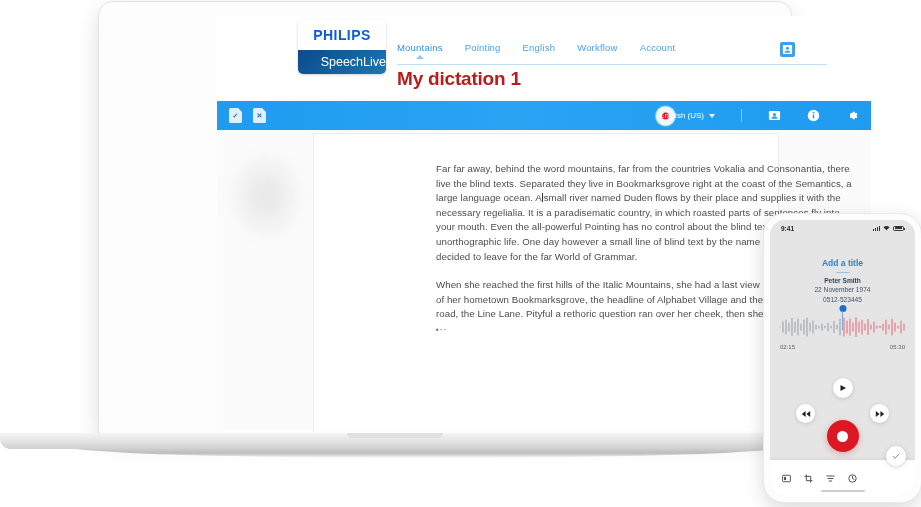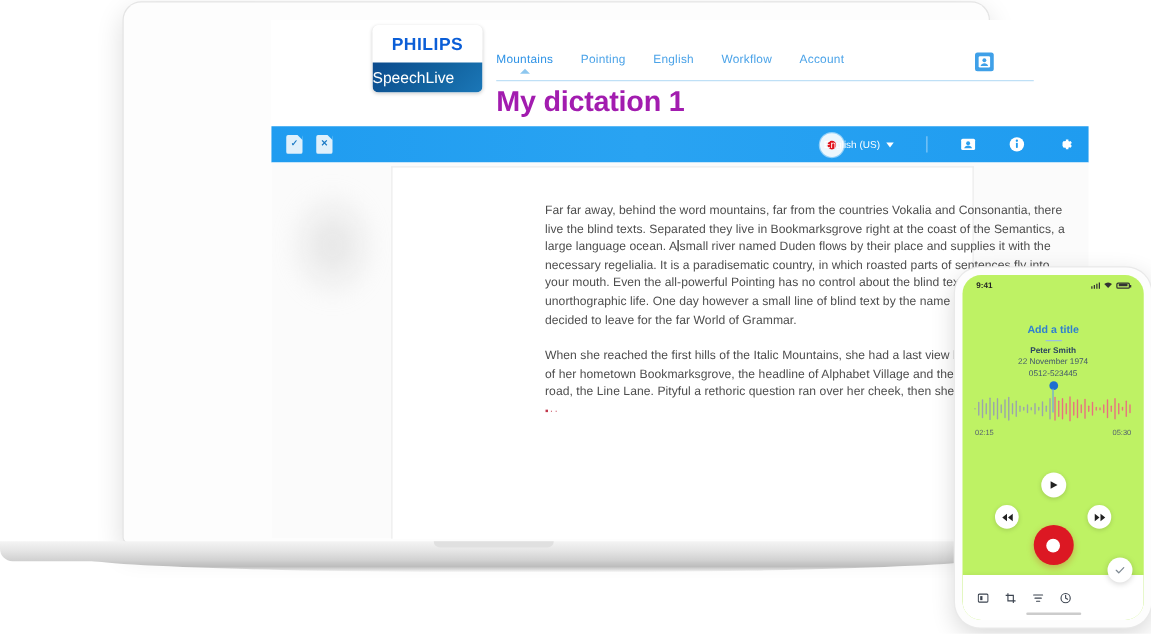--- a/index.html
+++ b/index.html
@@ -68,7 +68,7 @@
   .logo-bot {
     height: 24px;
     background: linear-gradient(135deg,#0c4b8e 0%,#12639f 55%,#1b77b8 100%);
-    display:flex; align-items:center; justify-content:flex-start;
+    display:flex; align-items:center; justify-content:flex-end;
   }
   .logo-bot span { color:#fff; font-size:12.5px; font-weight:500; }
 

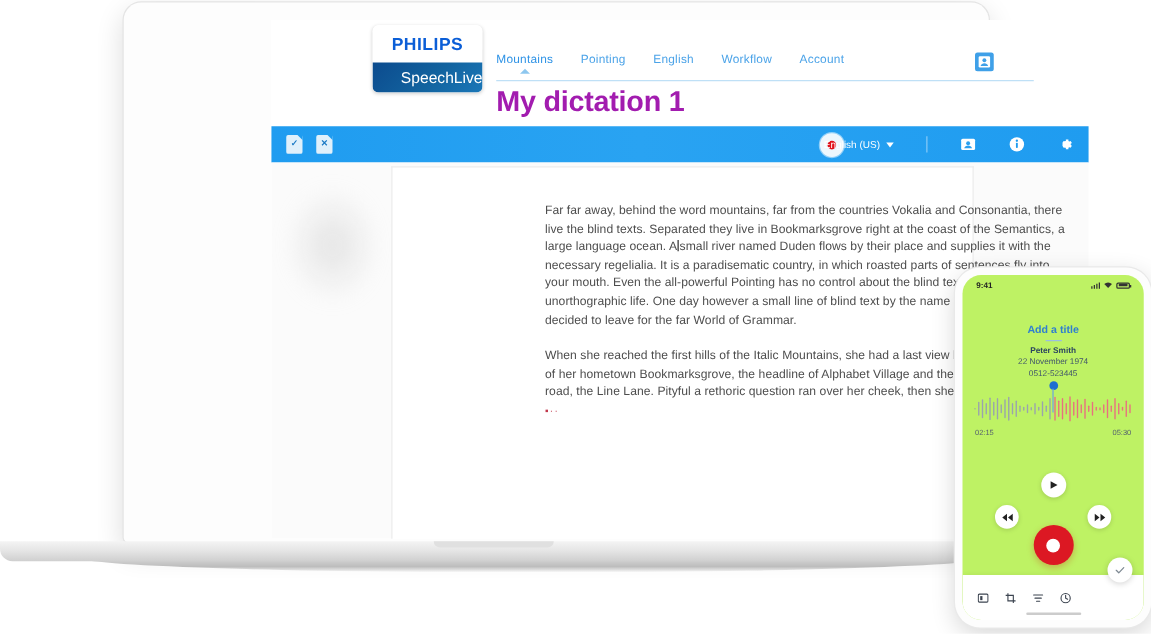--- a/index.html
+++ b/index.html
@@ -99,7 +99,7 @@
   .account-icon svg { display:block; }
   .page-title {
     position:absolute; left:180px; top:52px;
-    font-size:23px; font-weight:800; color:#a21caf; letter-spacing:-.2px;
+    font-size:19px; font-weight:800; color:#b91c1c; letter-spacing:-.2px;
   }
 
   

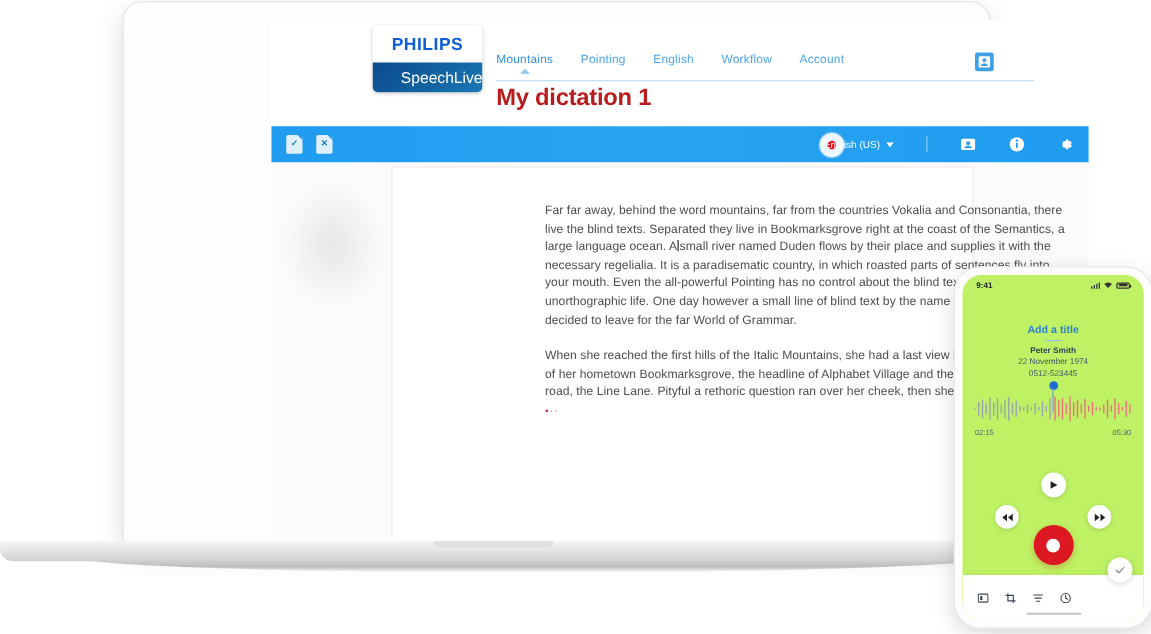--- a/index.html
+++ b/index.html
@@ -177,7 +177,7 @@
   }
   .phone-screen {
     position:absolute; left:6px; top:6px; width:145px; height:276px;
-    background:#bef264; border-radius:15px; overflow:hidden;
+    background:#e5e5e5; border-radius:15px; overflow:hidden;
   }
   .status-bar {
     position:absolute; left:0; top:0; width:145px; height:16px;

